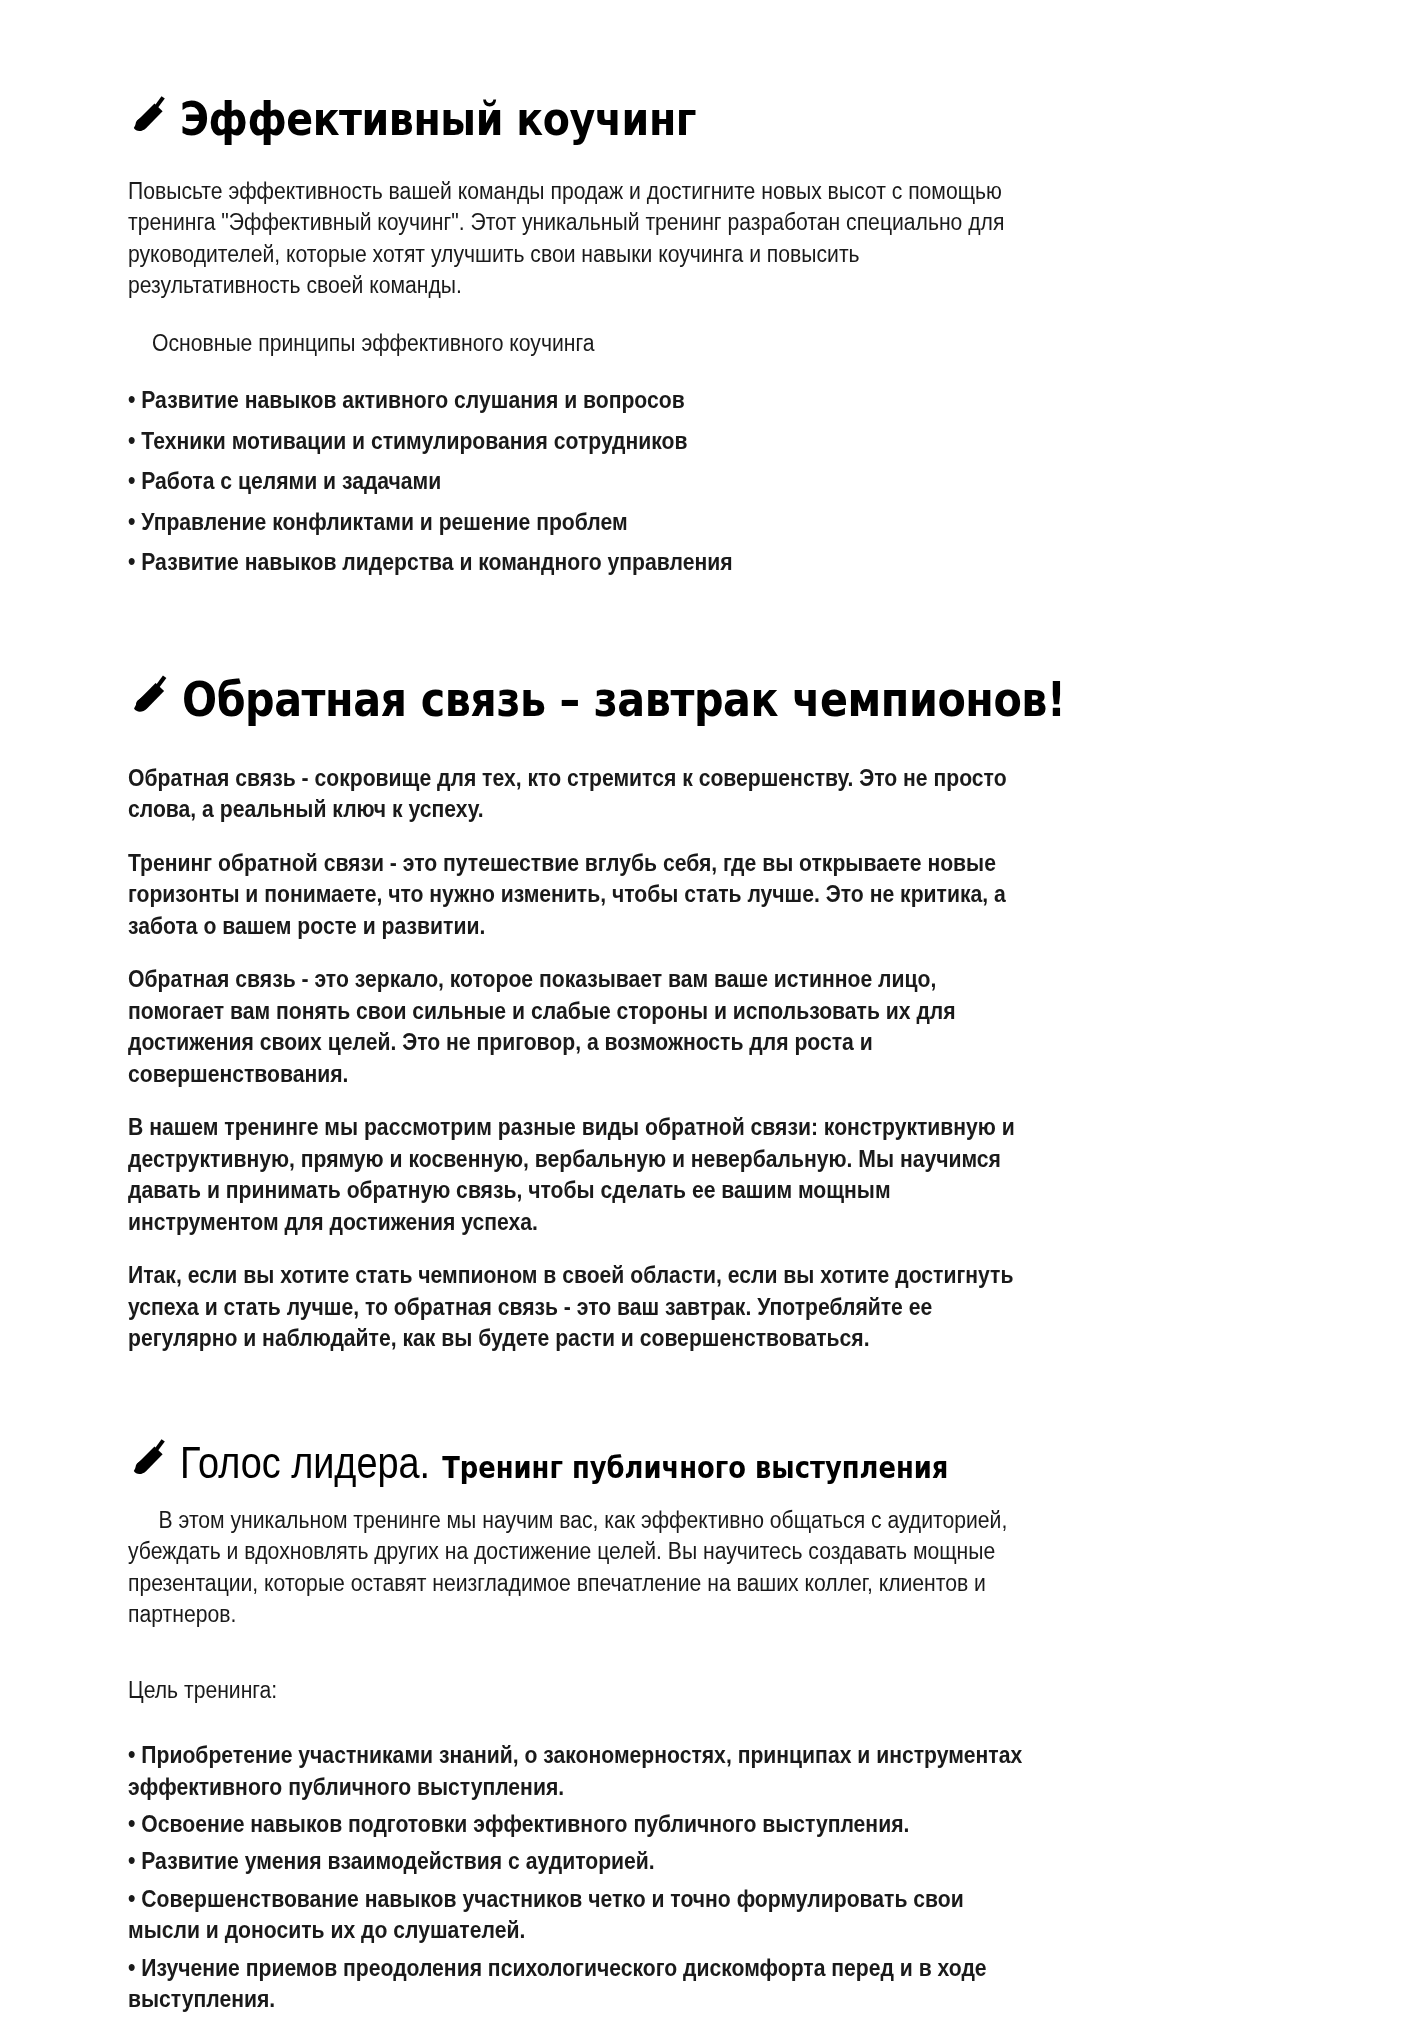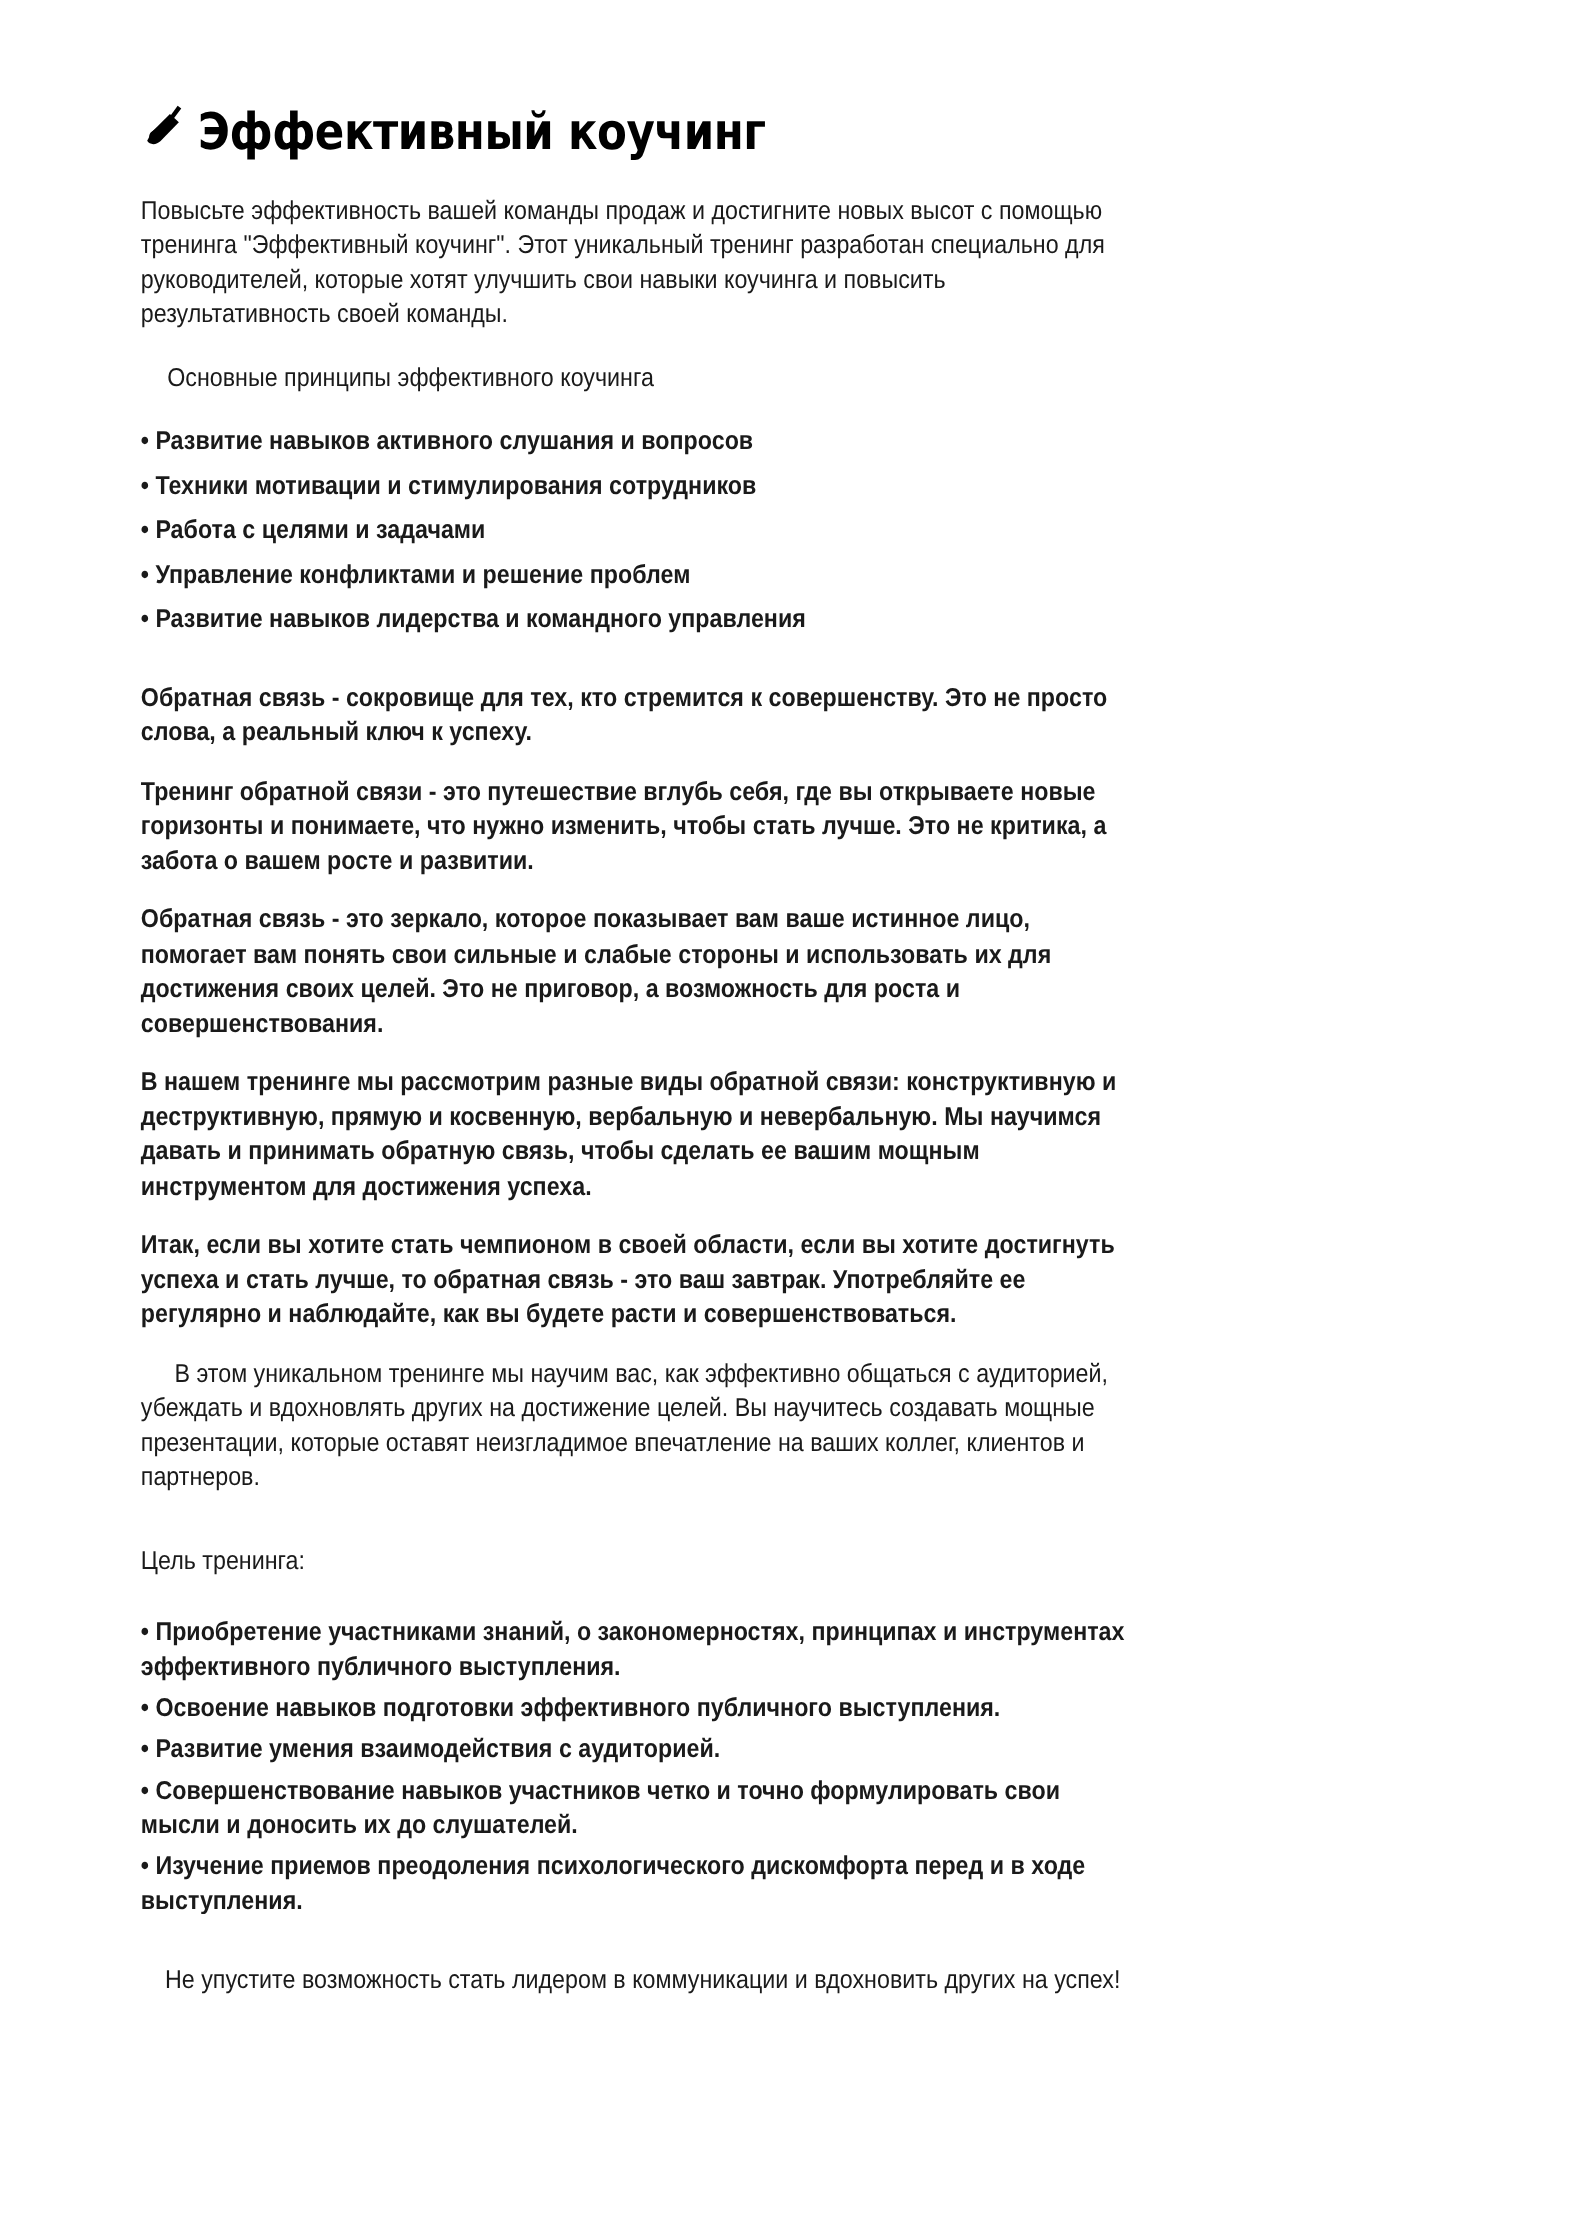--- a/index.html
+++ b/index.html
@@ -126,6 +126,16 @@
 
   <div>
 
+    <div class="heading sec2-head">
+      <span class="brush-icon">
+        <svg width="48" height="48" viewBox="0 0 46 46" aria-hidden="true">
+          <path d="M33.5 4.2 L36.8 6.6 L23.8 24.0 L21.0 21.4 Z" fill="#000000"></path>
+          <path d="M20.2 20.2 L26.6 26.0 L17.6 35.8 C15.4 38.2 12.0 38.4 9.6 36.2 C7.2 34.0 7.0 30.6 9.2 28.2 Z" fill="#000000"></path>
+          <path d="M6.0 30.0 L22.5 13.6 L30.6 21.2 L14.0 38.2 C10.2 42.0 4.0 42.0 1.8 38.0 Z" fill="#000000" transform="translate(4,-2)"></path>
+        </svg>
+      </span>
+      <span class="h-text h2-text">Обратная связь – завтрак чемпионов!</span>
+    </div>
 
     <div class="sec2-body">
       <p class="p">Обратная связь - сокровище для тех, кто стремится к совершенству. Это не просто слова, а реальный ключ к успеху.</p>

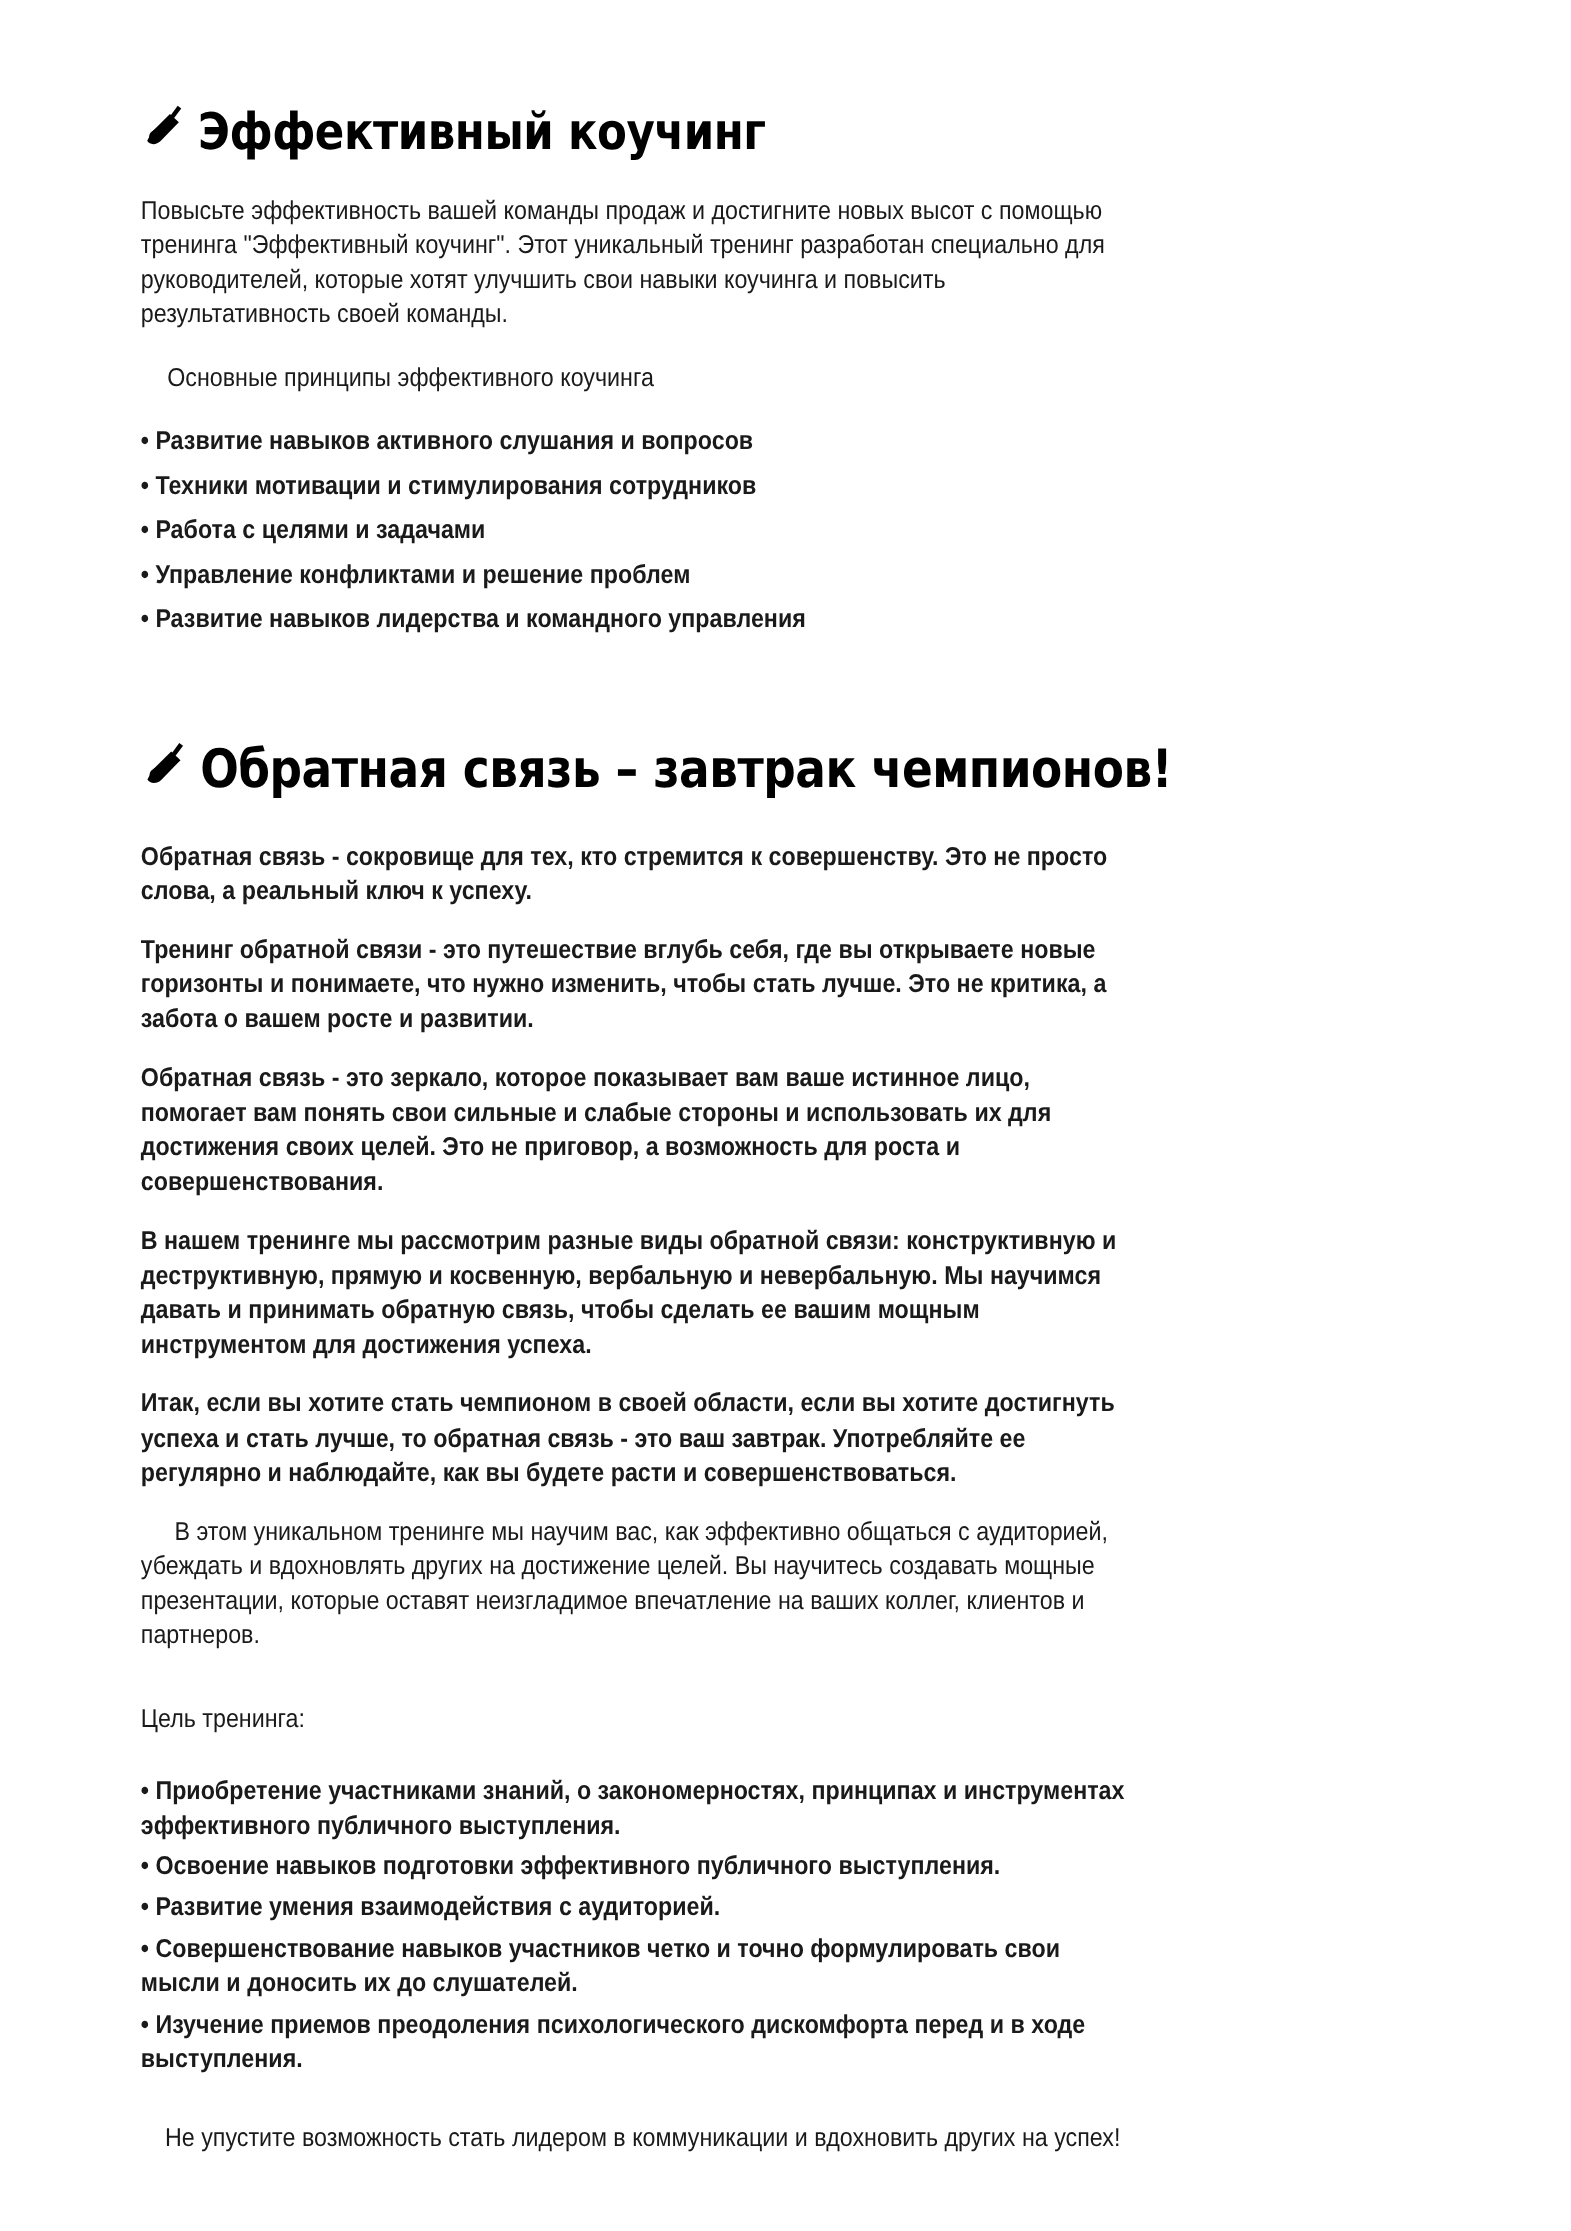--- a/index.html
+++ b/index.html
@@ -148,6 +148,20 @@
 
   <div>
 
+    <div class="heading sec3-head">
+      <span class="brush-icon">
+        <svg width="46" height="46" viewBox="0 0 46 46" aria-hidden="true">
+          <path d="M33.5 4.2 L36.8 6.6 L23.8 24.0 L21.0 21.4 Z" fill="#000000"></path>
+          <path d="M20.2 20.2 L26.6 26.0 L17.6 35.8 C15.4 38.2 12.0 38.4 9.6 36.2 C7.2 34.0 7.0 30.6 9.2 28.2 Z" fill="#000000"></path>
+          <path d="M6.0 30.0 L22.5 13.6 L30.6 21.2 L14.0 38.2 C10.2 42.0 4.0 42.0 1.8 38.0 Z" fill="#000000" transform="translate(4,-2)"></path>
+        </svg>
+      </span>
+      <span class="h3-wrap">
+        <span class="h3-main">Голос лидера.</span>
+        <span class="gap"></span>
+        <span class="h3-sub">Тренинг публичного выступления</span>
+      </span>
+    </div>
 
     <p class="p sec3-body indent-first">В этом уникальном тренинге мы научим вас, как эффективно общаться с аудиторией, убеждать и вдохновлять других на достижение целей. Вы научитесь создавать мощные презентации, которые оставят неизгладимое впечатление на ваших коллег, клиентов и партнеров.</p>
 

